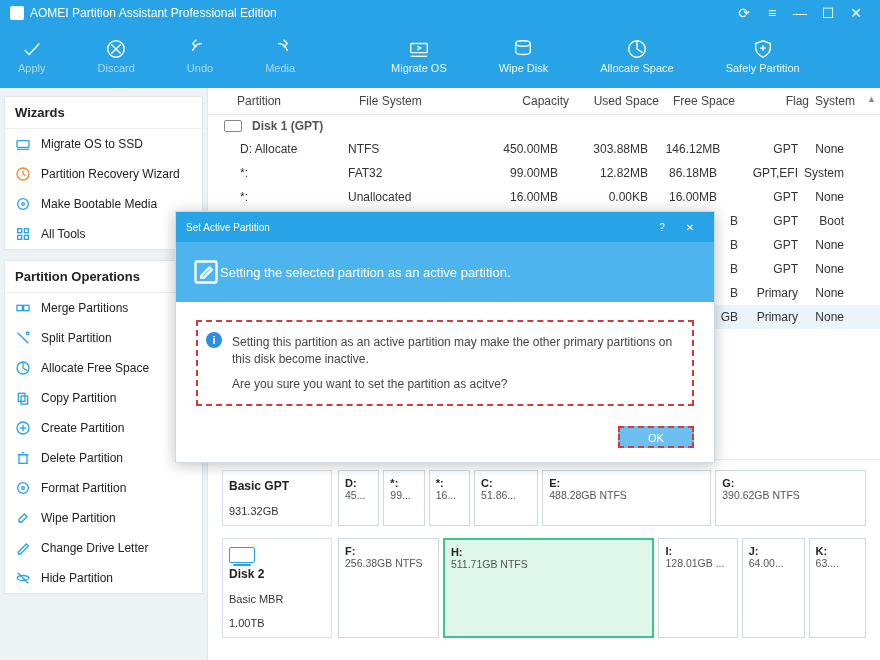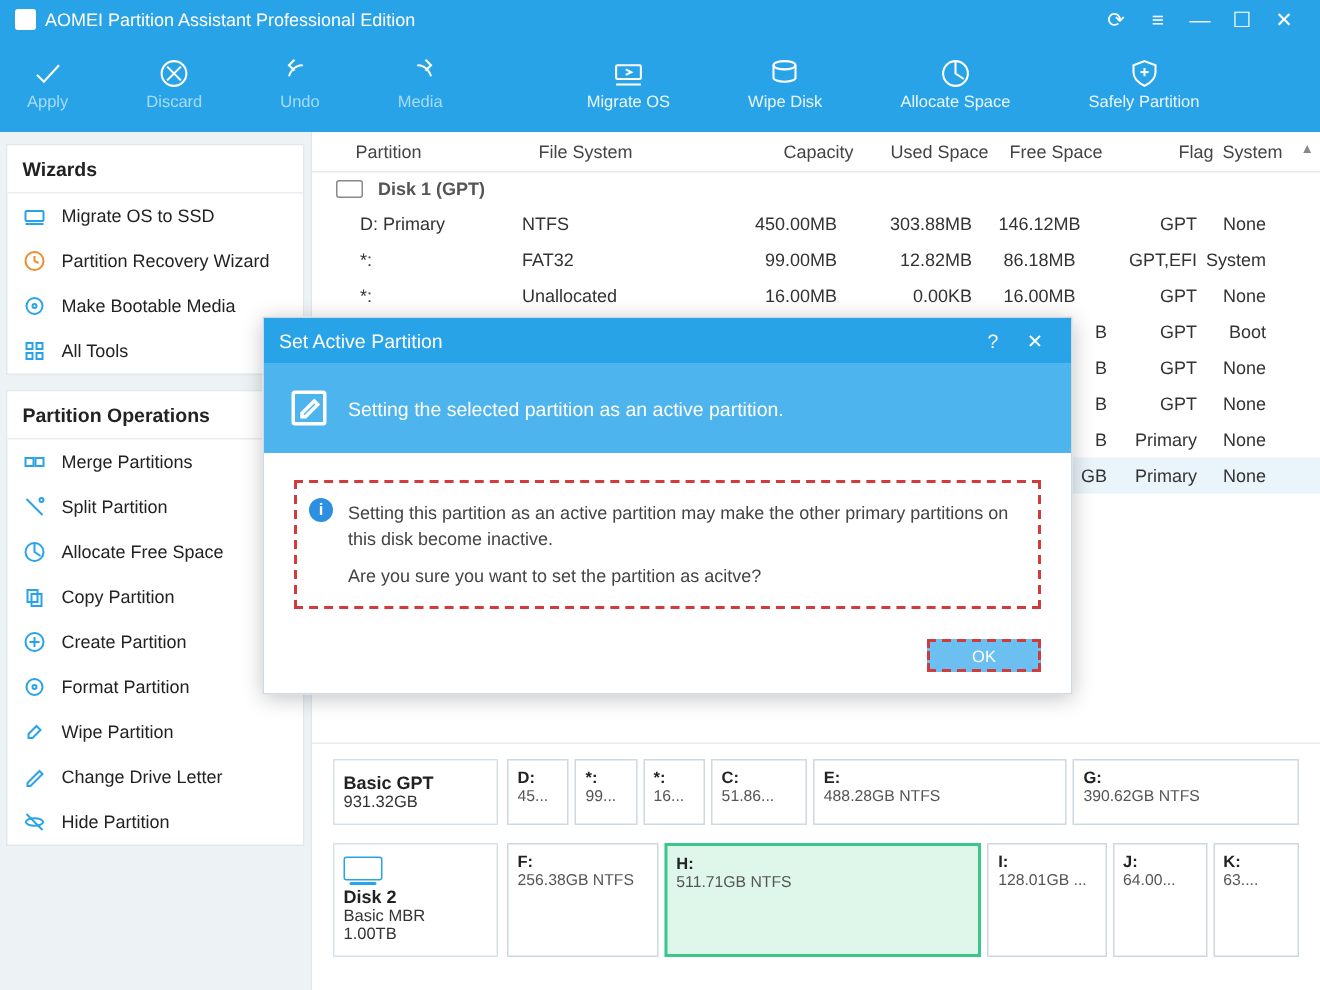--- a/index.html
+++ b/index.html
@@ -274,7 +274,7 @@
       </div>
       <div id="rows">
             <div class="row">
-              <div class="col-p" style="padding-left:32px">D: Primary</div>
+              <div class="col-p" style="padding-left:32px">D: Allocate</div>
               <div class="col-fs">NTFS</div>
               <div class="col-cap">450.00MB</div>
               <div class="col-used">303.88MB</div>

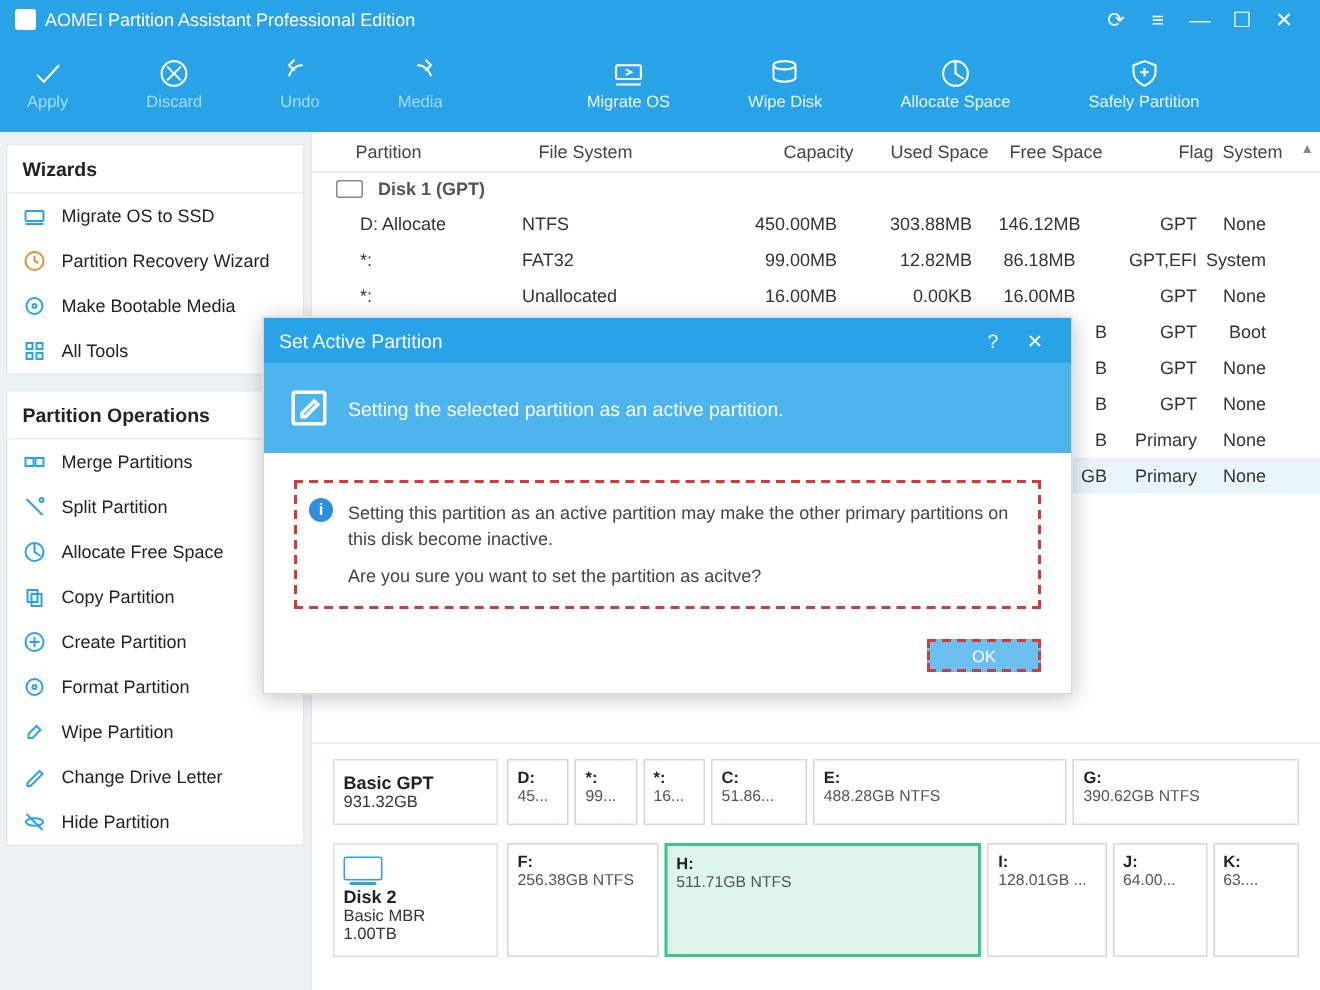--- a/index.html
+++ b/index.html
@@ -45,7 +45,7 @@
   .part .plabel{ font-weight:600; display:block;}
   .part .psub{ color:#555; font-size:10.5px;}
   .modal { position:absolute; left:175px; top:211px; width:540px; background:#fff; box-shadow:0 2px 14px rgba(0,0,0,.25); border:1px solid #cfd9e2;}
-  .modal .mtitle { height:30px; background:#29a3e8; color:#fff; display:flex; align-items:center; padding:0 10px; font-size:13px;}
+  .modal .mtitle { height:30px; background:#29a3e8; color:#fff; display:flex; align-items:center; padding:0 10px; font-size:10px;}
   .modal .mhead { height:60px; background:#4db4ee; color:#fff; display:flex; align-items:center; padding:0 16px; font-size:13px;}
   .modal .mbody{ padding:18px 20px 14px 20px;}
   .warnbox{ border:2px dashed #d23b3b; padding:12px 14px 12px 34px; position:relative; color:#444; font-size:12px; line-height:1.4;}

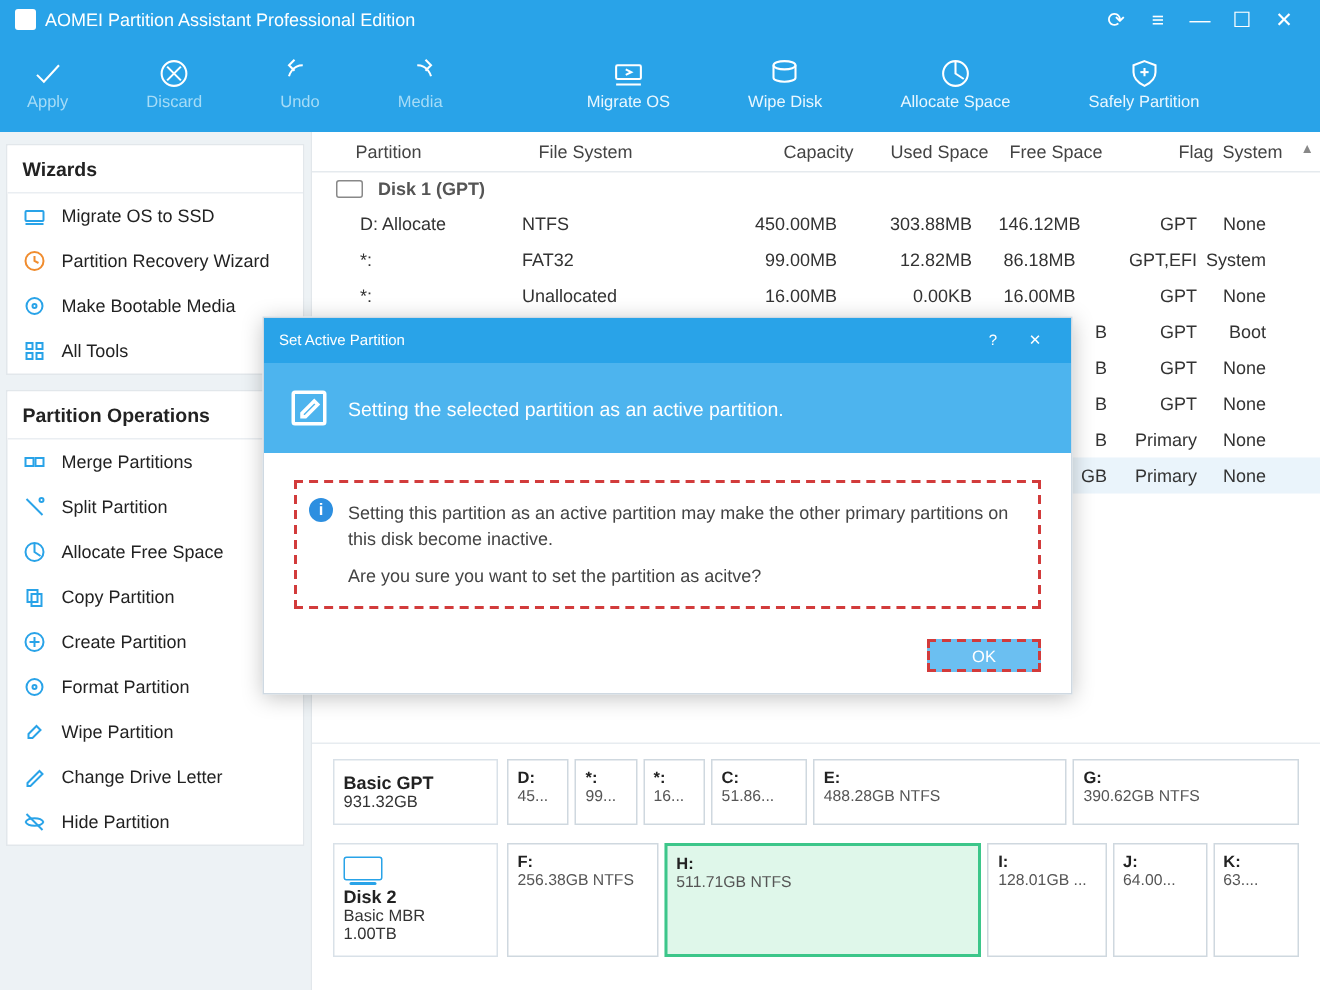--- a/index.html
+++ b/index.html
@@ -397,7 +397,7 @@
         <rect x="3" y="3" width="18" height="18" rx="1"></rect>
         <path d="M8 15 l7 -7 2 2 -7 7 h-2 z"></path>
       </svg>
-    <span style="margin-left:12px">Setting the selected partition as an active partition.</span>
+    <span style="">Setting the selected partition as an active partition.</span>
   </div>
   <div class="mbody">
     <div class="warnbox">

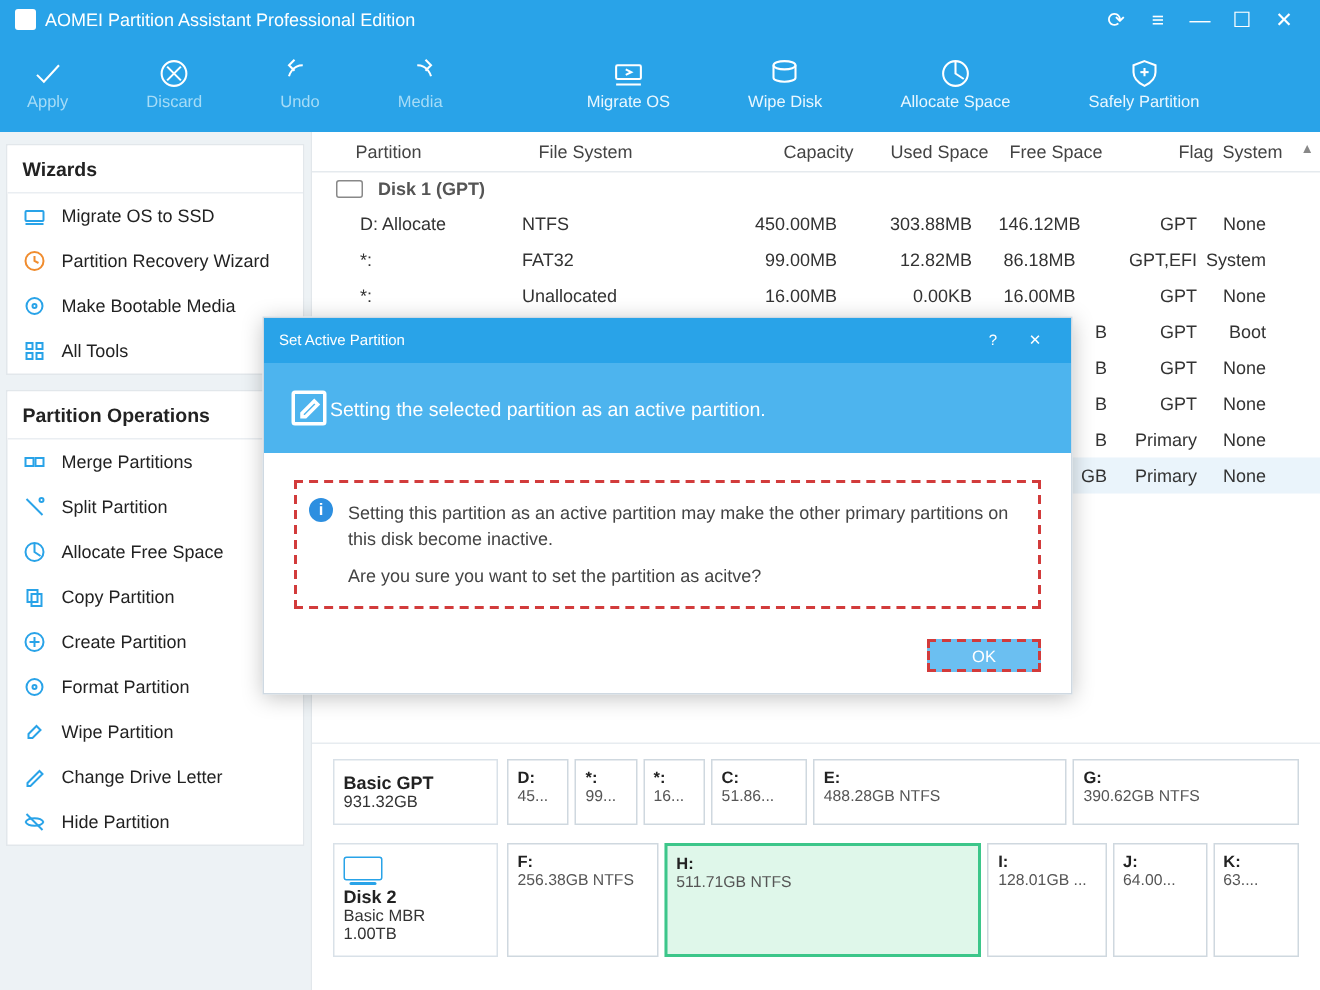--- a/index.html
+++ b/index.html
@@ -228,6 +228,14 @@
           </div>
         <div class="sitem">
             <svg class="ic ic-blue" viewBox="0 0 24 24" fill="none" stroke-width="2">
+              <rect x="6" y="7" width="12" height="13"></rect>
+              <line x1="4" y1="7" x2="20" y2="7"></line>
+              <line x1="10" y1="4" x2="14" y2="4"></line>
+            </svg>
+            <span>Delete Partition</span>
+          </div>
+        <div class="sitem">
+            <svg class="ic ic-blue" viewBox="0 0 24 24" fill="none" stroke-width="2">
               <circle cx="12" cy="12" r="8"></circle>
               <circle cx="12" cy="12" r="2"></circle>
             </svg>

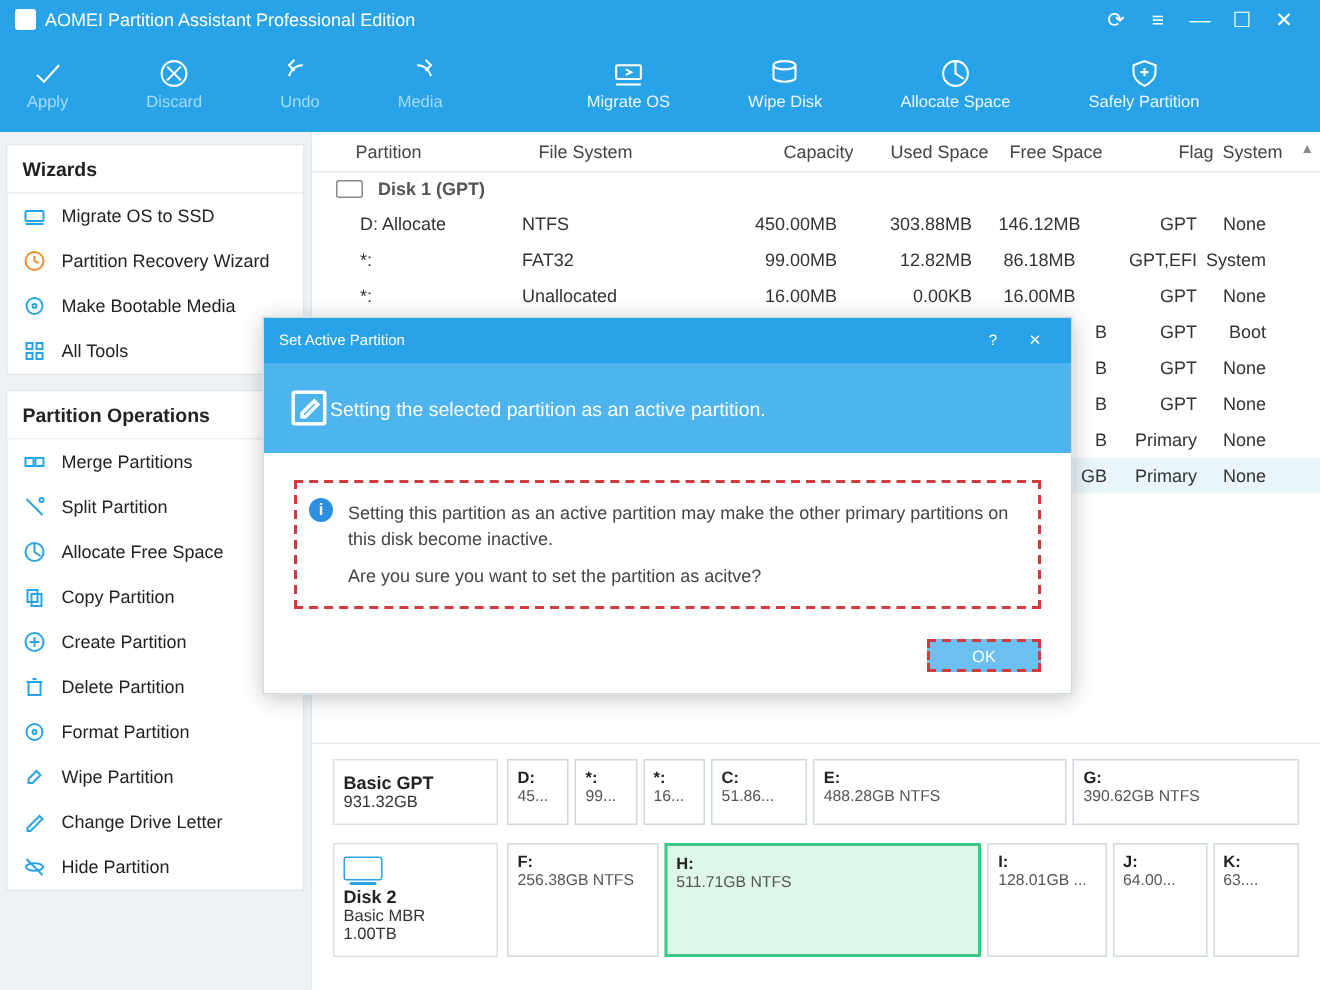--- a/index.html
+++ b/index.html
@@ -37,7 +37,7 @@
   .diskcard { display:flex; gap:6px; margin-bottom:12px;}
   .dvleft { width:110px; border:1px solid #d9e1e8; padding:8px 6px; background:#fff;}
   .dvleft .dname{ font-weight:600; font-size:12px;}
-  .dvleft .dsub{ font-size:11px; color:#333; margin-top:0;}
+  .dvleft .dsub{ font-size:11px; color:#333; margin-top:12px;}
   .dvdisk{ width:26px;height:16px;border:1.5px solid #29a3e8;border-radius:2px;margin-bottom:4px;position:relative;}
   .dvdisk::after{content:"";position:absolute;bottom:-4px;left:3px;right:3px;height:2px;background:#29a3e8;border-radius:1px;}
   .part { border:1px solid #cfd8df; padding:6px; font-size:11px; background:#fff; min-width:40px; overflow:hidden; white-space:nowrap;}

